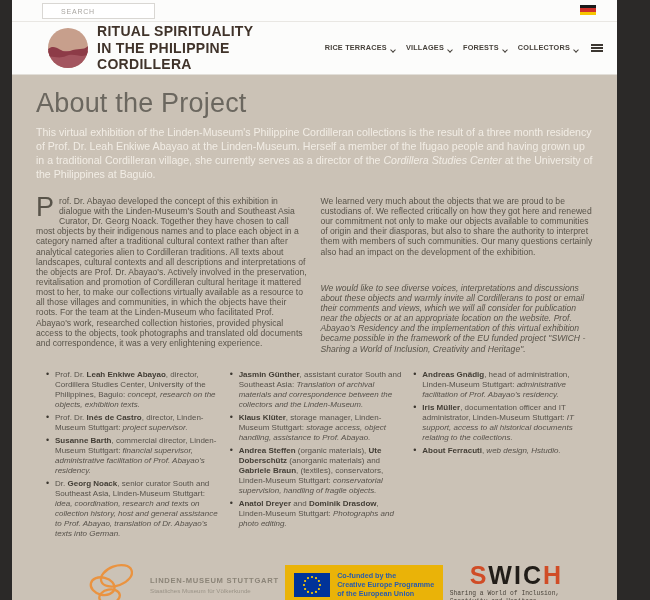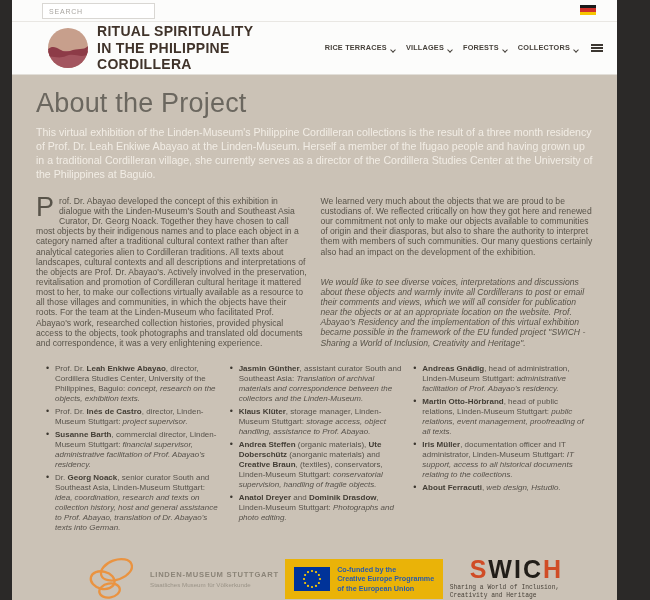--- a/index.html
+++ b/index.html
@@ -27,7 +27,7 @@
     border:1px solid #d9d7d3; background:#fff;
     font-family:"Liberation Sans", sans-serif;
     font-size:7px; letter-spacing:0.8px;
-    color:#8d8a86; padding:0 6px;
+    color:#8d8a86; padding:0 18px;
     outline:none;
   }
   .search-input::placeholder { color:#a9a6a1; }

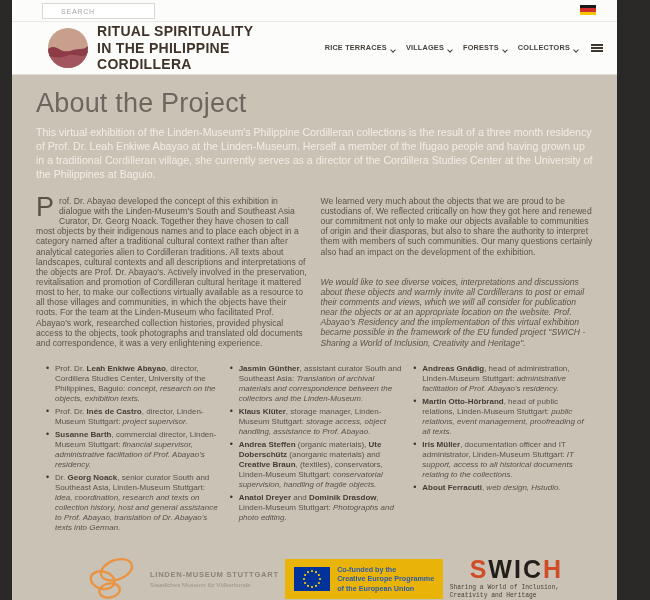--- a/index.html
+++ b/index.html
@@ -83,7 +83,7 @@
     font-size:10.6px; line-height:1.32;
     color:#f2ede5;
   }
-  .intro .it { }
+  .intro .it { font-style:italic; }
   .body-cols { display:flex; gap:12px; margin-top:14px; }
   .bcol {
     flex:1;

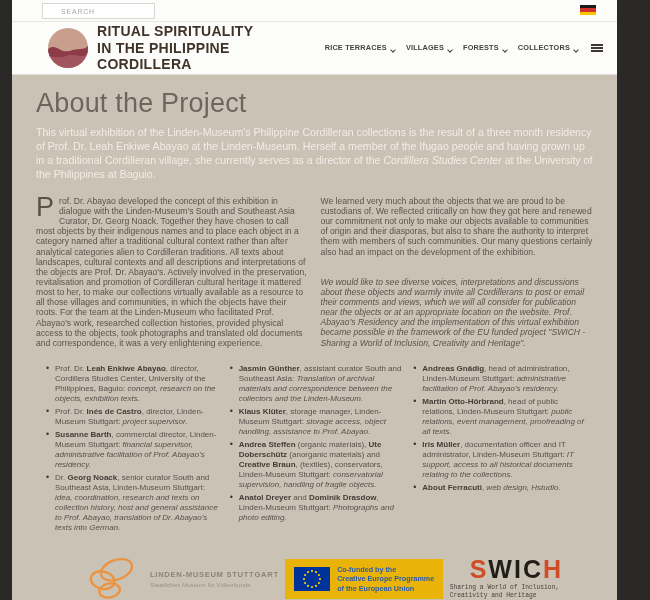--- a/index.html
+++ b/index.html
@@ -96,7 +96,7 @@
     padding:1px 5px 0 0;
     color:#585349;
   }
-  .bcol p + p { margin-top:20px; }
+  .bcol p + p { margin-top:26px; }
   .italic-par { font-style:italic; }
   
   .credits {

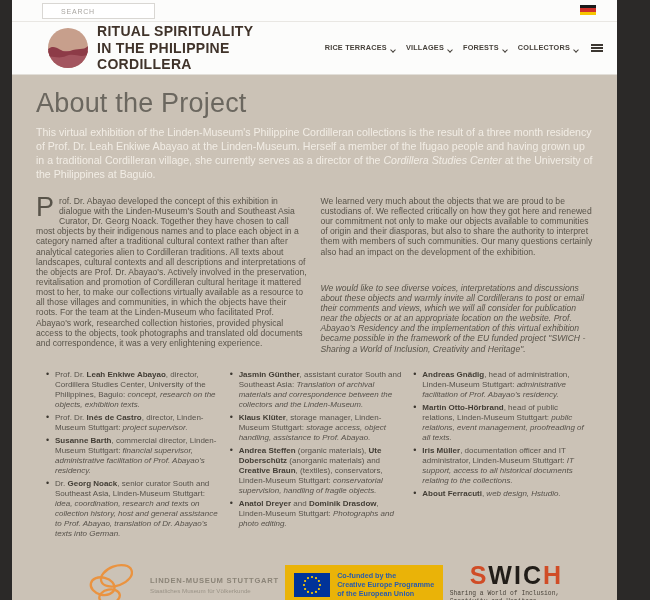--- a/index.html
+++ b/index.html
@@ -246,7 +246,6 @@
         </ul>
       <ul>
           <li><span class="seg-b">Andreas Gnädig</span><span>, head of administration, Linden-Museum Stuttgart: </span><span class="seg-i">administrative facilitation of Prof. Abayao's residency.</span></li>
-          <li><span class="seg-b">Martin Otto-Hörbrand</span><span>, head of public relations, Linden-Museum Stuttgart: </span><span class="seg-i">public relations, event management, proofreading of all texts.</span></li>
           <li><span class="seg-b">Iris Müller</span><span>, documentation officer and IT administrator, Linden-Museum Stuttgart: </span><span class="seg-i">IT support, access to all historical documents relating to the collections.</span></li>
           <li><span class="seg-b">About Ferracuti</span><span>, </span><span class="seg-i">web design, Hstudio.</span></li>
         </ul>

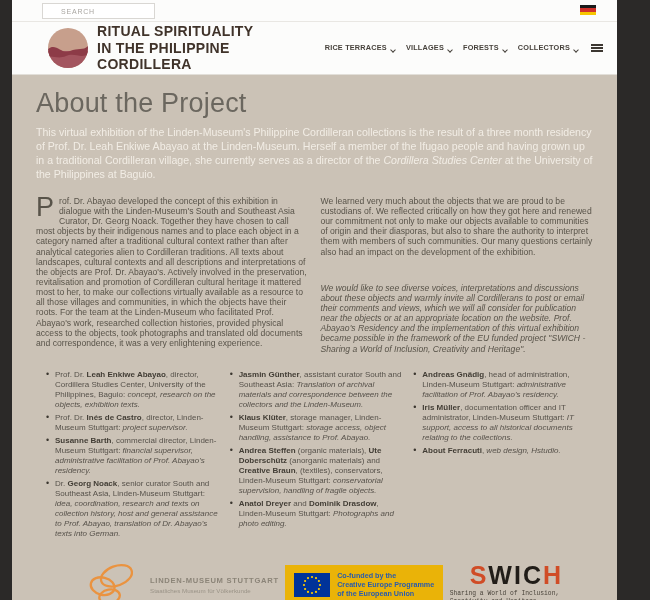--- a/index.html
+++ b/index.html
@@ -241,7 +241,7 @@
       <ul>
           <li><span class="seg-b">Jasmin Günther</span><span>, assistant curator South and Southeast Asia: </span><span class="seg-i">Translation of archival materials and correspondence between the collectors and the Linden-Museum.</span></li>
           <li><span class="seg-b">Klaus Klüter</span><span>, storage manager, Linden-Museum Stuttgart: </span><span class="seg-i">storage access, object handling, assistance to Prof. Abayao.</span></li>
-          <li><span class="seg-b">Andrea Steffen</span><span> (organic materials), </span><span class="seg-b">Ute Doberschütz</span><span> (anorganic materials) and </span><span class="seg-b">Creative Braun</span><span>, (textiles), conservators, Linden-Museum Stuttgart: </span><span class="seg-i">conservatorial supervision, handling of fragile objects.</span></li>
+          <li><span class="seg-b">Andrea Steffen</span><span> (organic materials), </span><span class="seg-b">Ute Doberschütz</span><span> (anorganic materials) and </span><span class="seg-b">Gabriele Braun</span><span>, (textiles), conservators, Linden-Museum Stuttgart: </span><span class="seg-i">conservatorial supervision, handling of fragile objects.</span></li>
           <li><span class="seg-b">Anatol Dreyer</span><span> and </span><span class="seg-b">Dominik Drasdow</span><span>, Linden-Museum Stuttgart: </span><span class="seg-i">Photographs and photo editing.</span></li>
         </ul>
       <ul>

